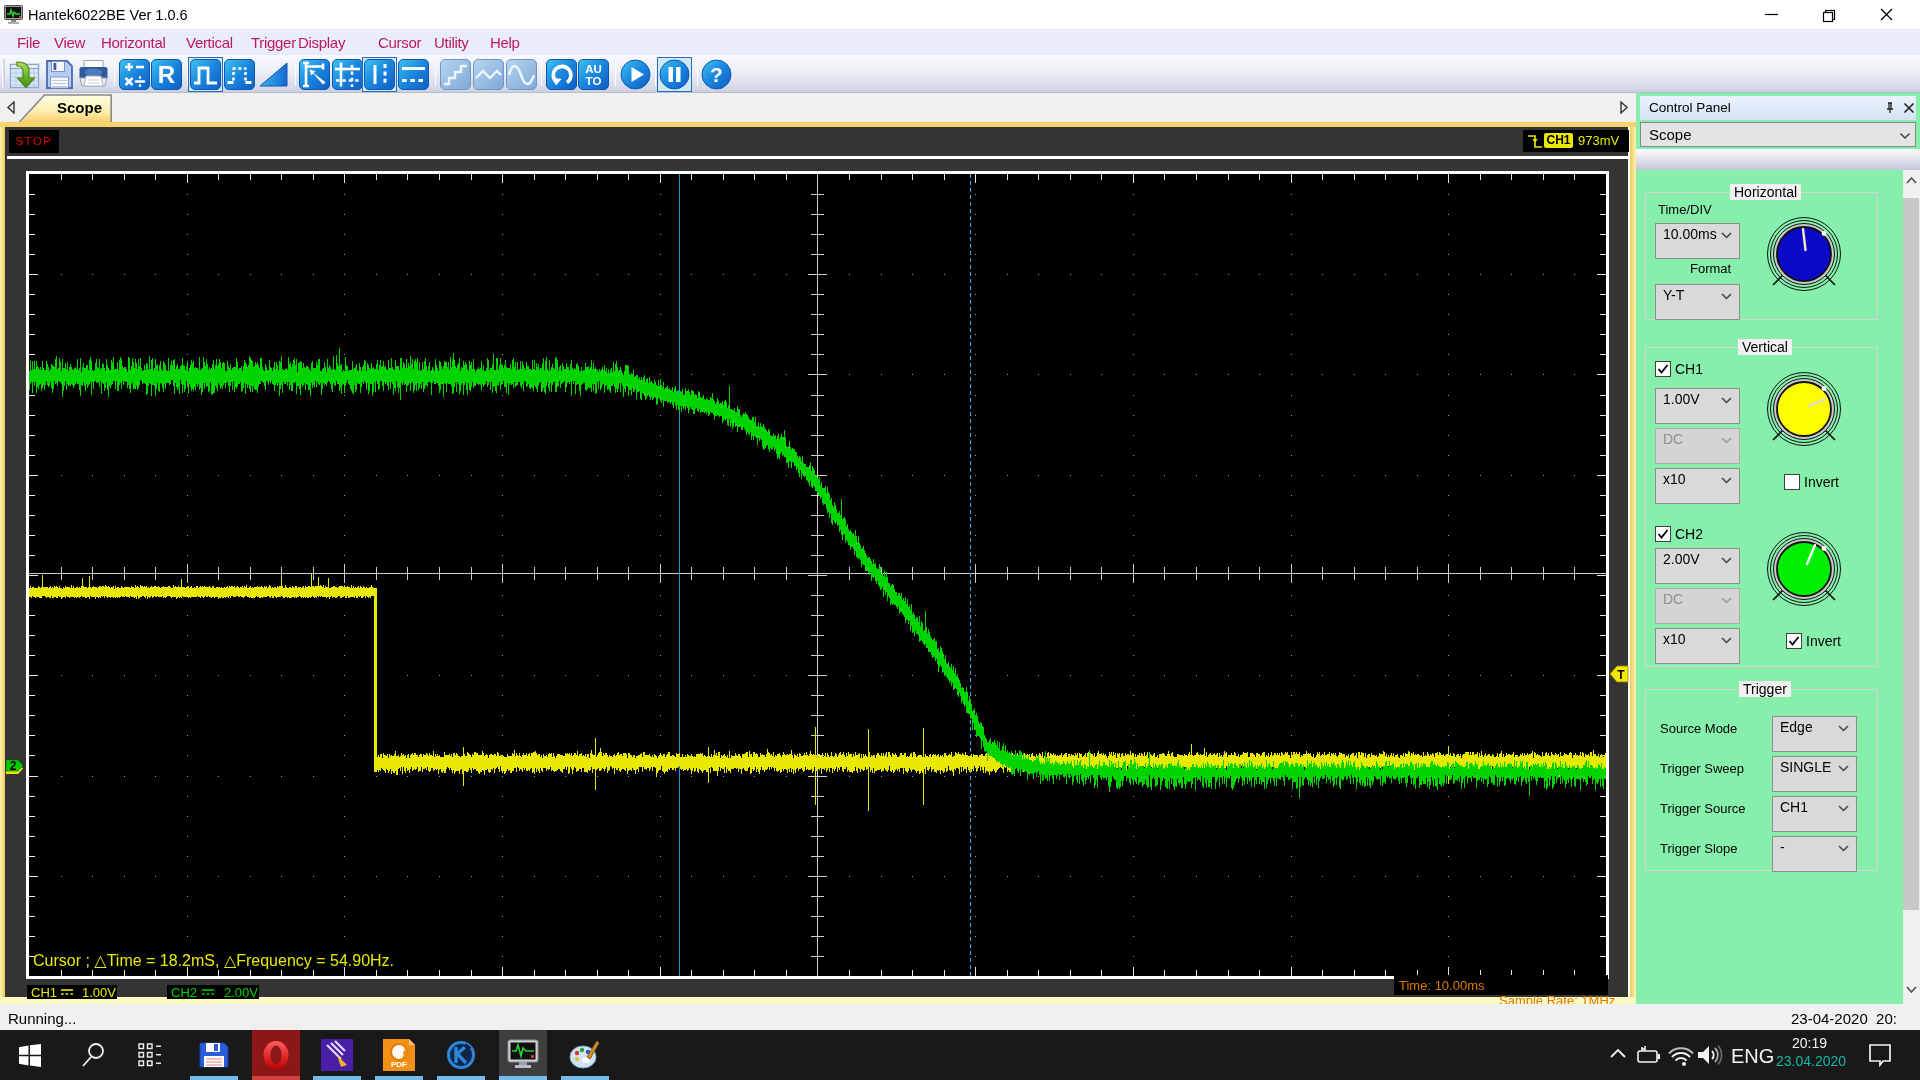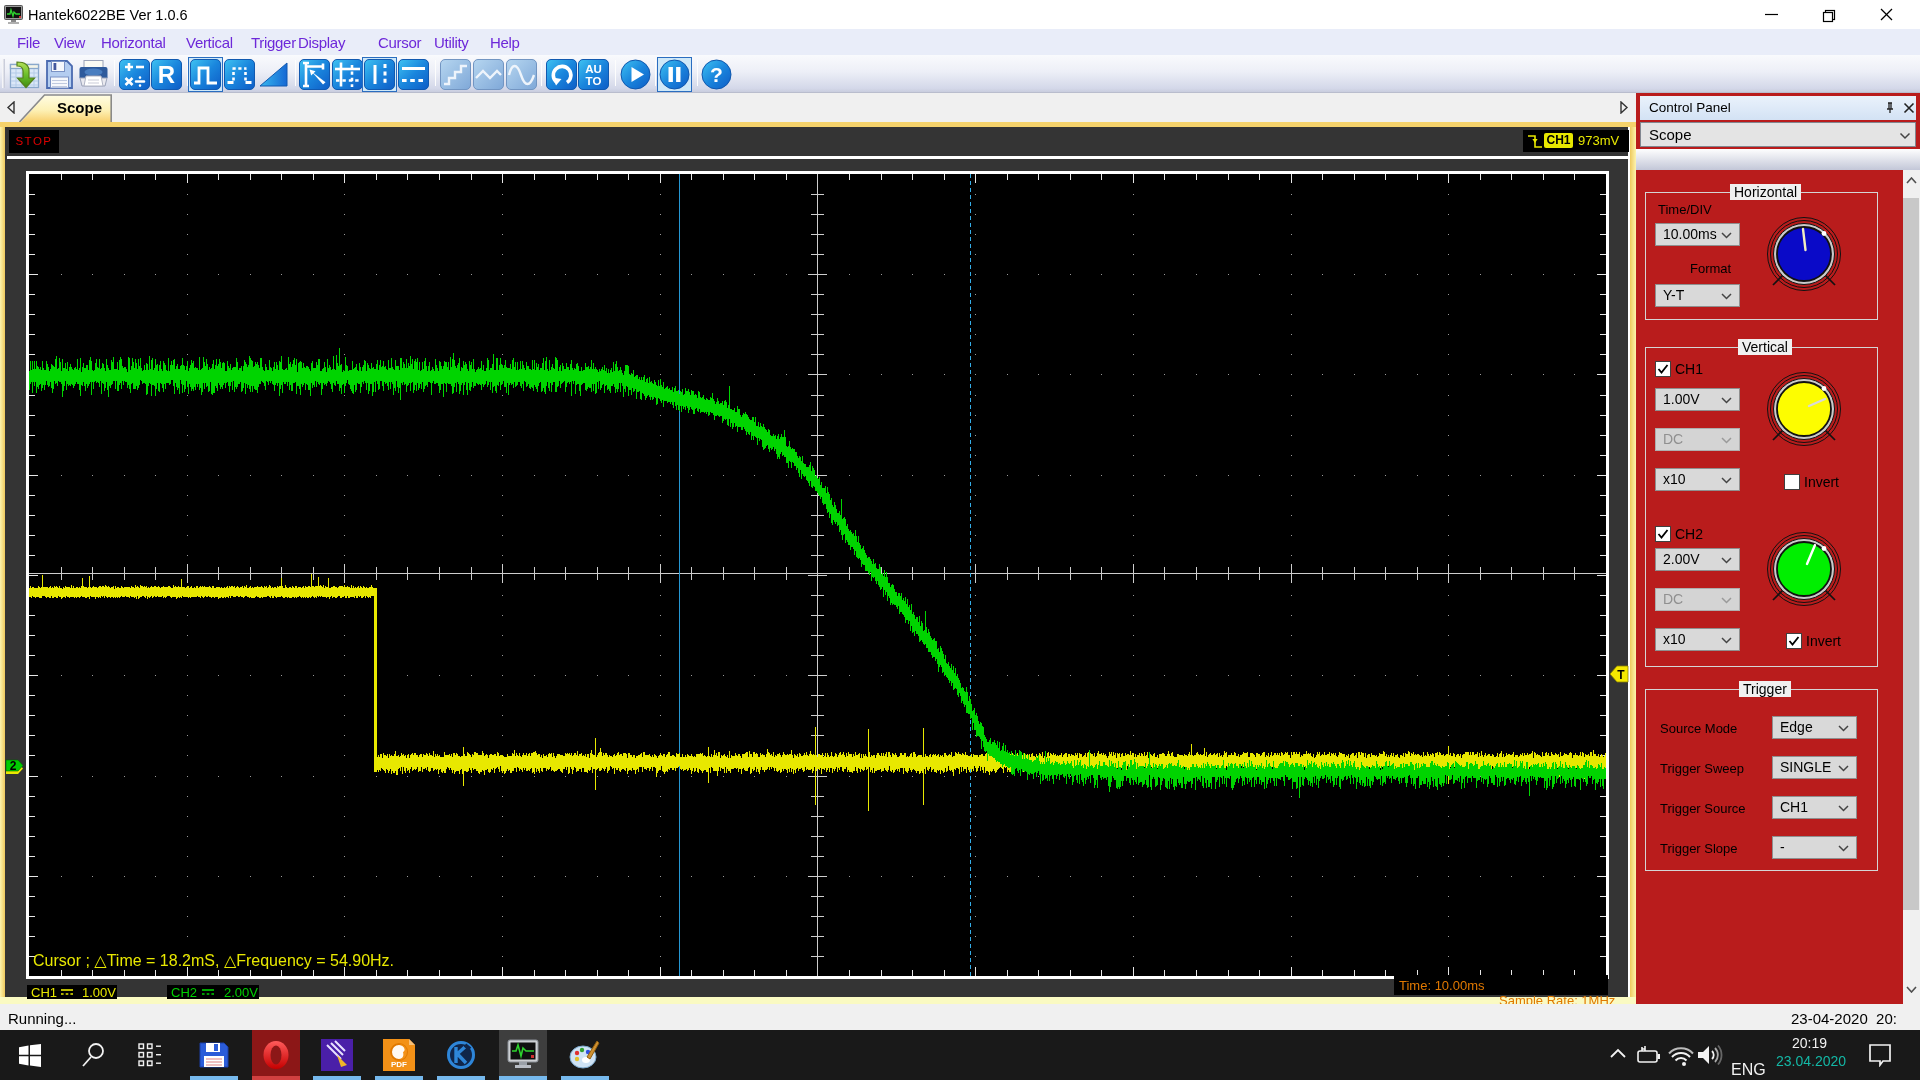--- a/index.html
+++ b/index.html
@@ -6,7 +6,7 @@
 html,body { width:1920px; height:1080px; overflow:hidden; background:#fff;
   font-family:"Liberation Sans", sans-serif; }
 .abs { position:absolute; }
-.mi { position:absolute; top:5px; font-size:15px; letter-spacing:-0.3px; color:#6d28d9; }
+.mi { position:absolute; top:5px; font-size:15px; letter-spacing:-0.3px; color:#be185d; }
 .tsep { position:absolute; top:5px; width:1px; height:26px; background:#b4b8c8; border-right:1px solid #fdfdfd; }
 .tbi { position:absolute; top:4px; width:31px; height:31px; }
 .selbox { position:absolute; top:2px; width:35px; height:35px; border:1px solid #2a6dc0; background:#cfe8f8; }

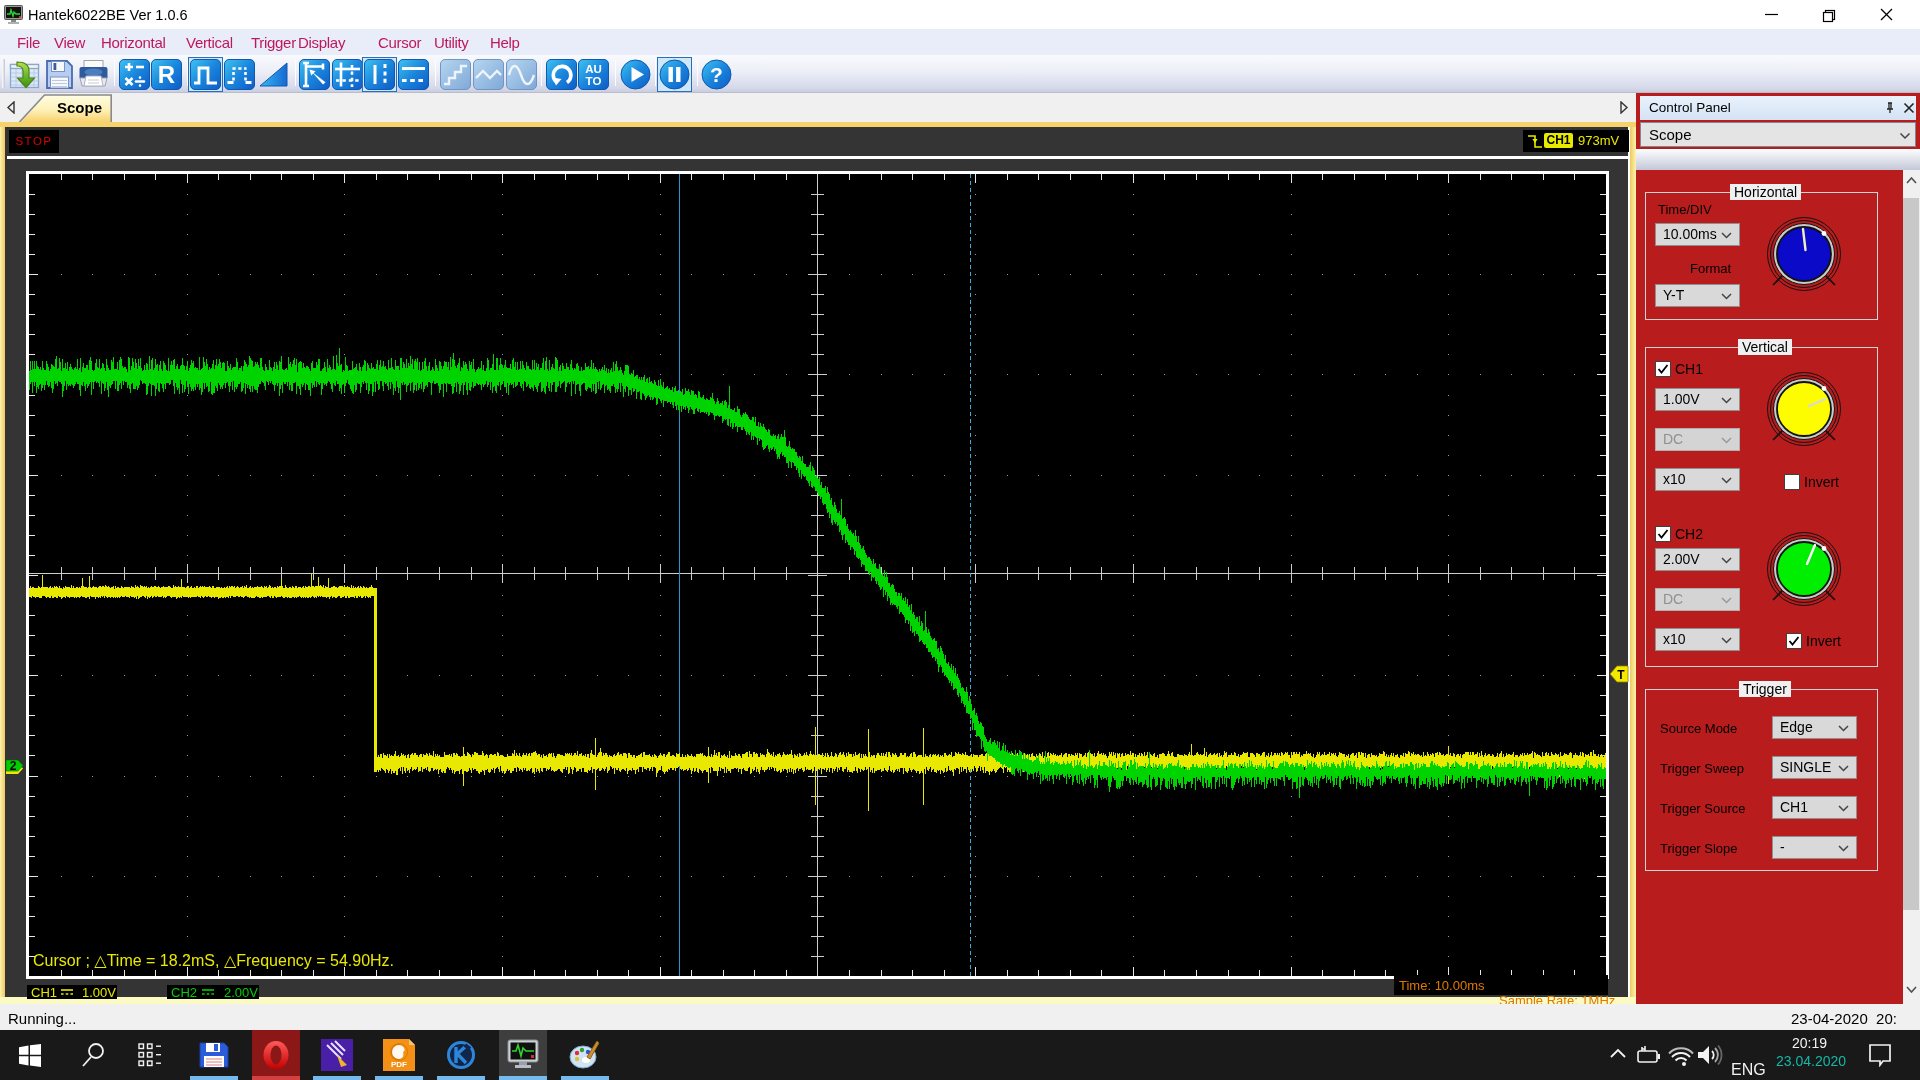--- a/index.html
+++ b/index.html
@@ -269,7 +269,7 @@
 <div class="abs" style="left:8px;top:6px;font-size:15px;color:#000;">Running...</div>
 <div class="abs" style="left:1791px;top:6px;font-size:15px;color:#000;white-space:nowrap;">23-04-2020&nbsp; 20:</div>
 </div>
-<div class="abs" style="left:1636px;top:93px;width:284px;height:911px;background:#b91c1c;">
+<div class="abs" style="left:1636px;top:93px;width:284px;height:911px;background:#86efac;">
 <div class="abs" style="left:4px;top:3px;width:276px;height:24px;background:linear-gradient(#eaf2fc,#d3e2f4);">
       <div class="abs" style="left:9px;top:4px;font-size:13.5px;color:#000;">Control Panel</div>
       <svg class="abs" style="left:244px;top:6px" width="12" height="12" viewBox="0 0 12 12">

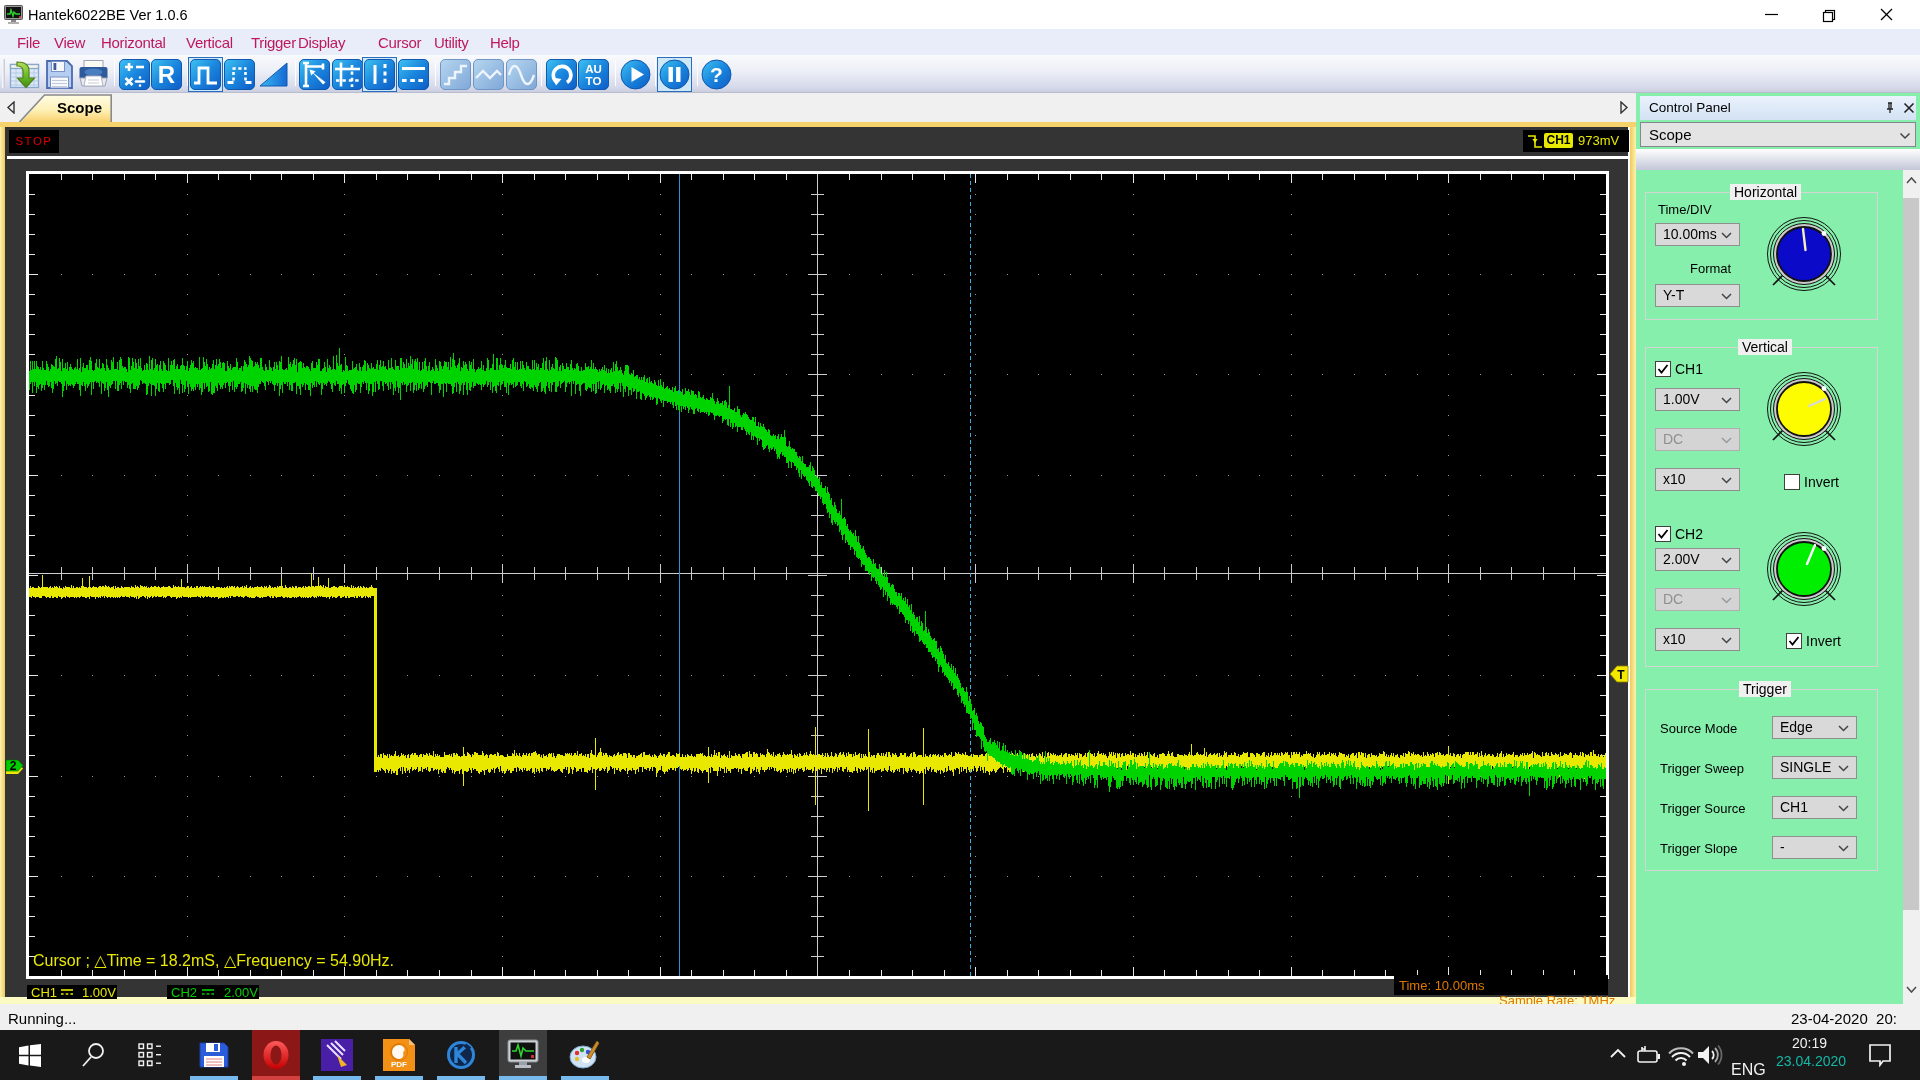--- a/index.html
+++ b/index.html
@@ -10,7 +10,7 @@
 .tsep { position:absolute; top:5px; width:1px; height:26px; background:#b4b8c8; border-right:1px solid #fdfdfd; }
 .tbi { position:absolute; top:4px; width:31px; height:31px; }
 .selbox { position:absolute; top:2px; width:35px; height:35px; border:1px solid #2a6dc0; background:#cfe8f8; }
-.combo { position:absolute; height:23px; background:#d9d9d9; border:1px solid #8f8f8f;
+.combo { position:absolute; height:36px; background:#d9d9d9; border:1px solid #8f8f8f;
   font-size:14px; color:#000; padding-left:7px; line-height:21px; }
 .combo.dis { background:#d4d4d4; color:#909090; border-color:#aeaeae; }
 .gbox { position:absolute; border:1px solid #d5d5d5; }

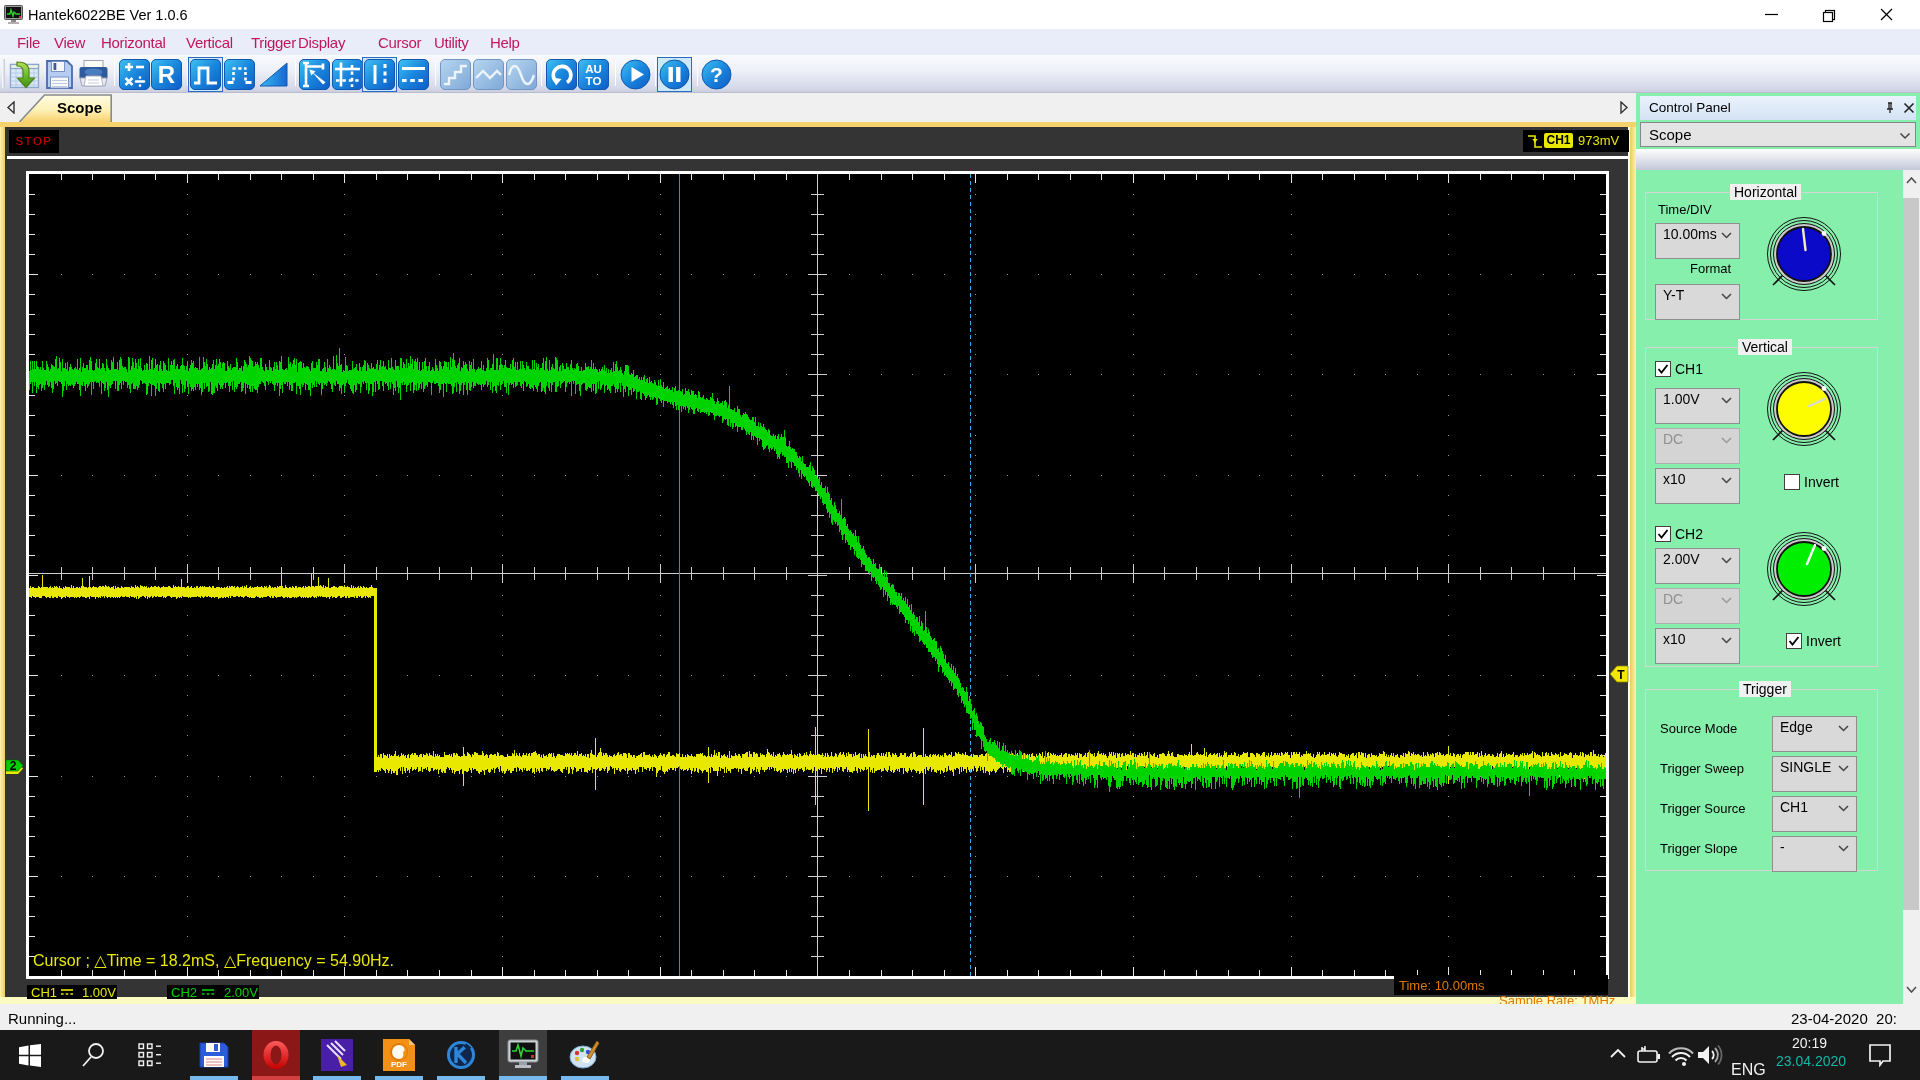--- a/index.html
+++ b/index.html
@@ -498,7 +498,7 @@
 <path d="M18 4 a 10 10 0 0 1 0 14" stroke="#aaa" stroke-width="1.8" fill="none"></path>
 <path d="M21 1.5 a 14.5 14.5 0 0 1 0 19" stroke="#666" stroke-width="1.8" fill="none"></path>
 </svg>
-<div class="abs" style="left:1731px;top:15px;font-size:16px;color:#f2f2f2;margin-top:16px;">ENG</div>
+<div class="abs" style="left:1731px;top:15px;font-size:20px;color:#f2f2f2;">ENG</div>
 <div class="abs" style="left:1792px;top:5px;font-size:14px;color:#f2f2f2;">20:19</div>
 <div class="abs" style="left:1776px;top:23px;font-size:14px;color:#14b8a6;">23.04.2020</div>
 <svg class="abs" style="left:1868px;top:13px" width="24" height="24" viewBox="0 0 24 24">

